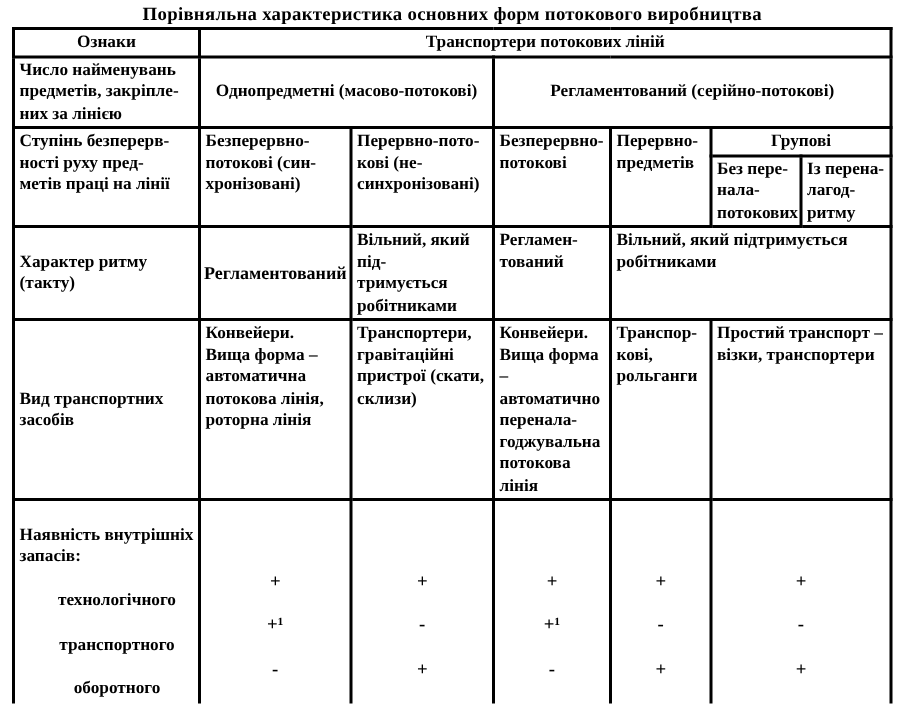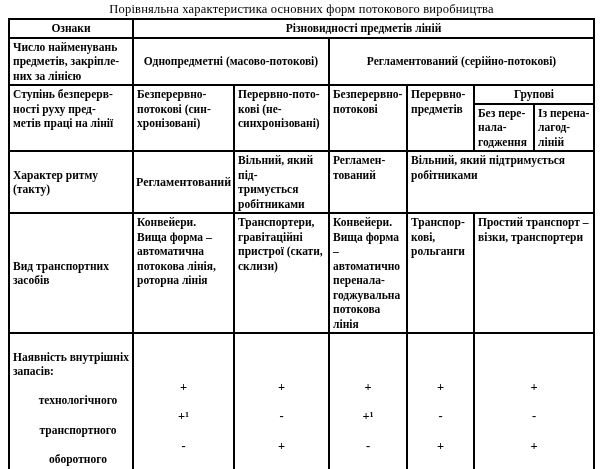--- a/index.html
+++ b/index.html
@@ -8,7 +8,7 @@
     font-family:"Liberation Serif", serif;overflow:hidden;
   }
   .title{
-    text-align:center;font-weight:normal;font-size:12.5px;line-height:15px;
+    text-align:center;font-weight:bold;font-size:12.5px;line-height:15px;
     padding-top:2px;letter-spacing:0.2px;
   }
   table.main{

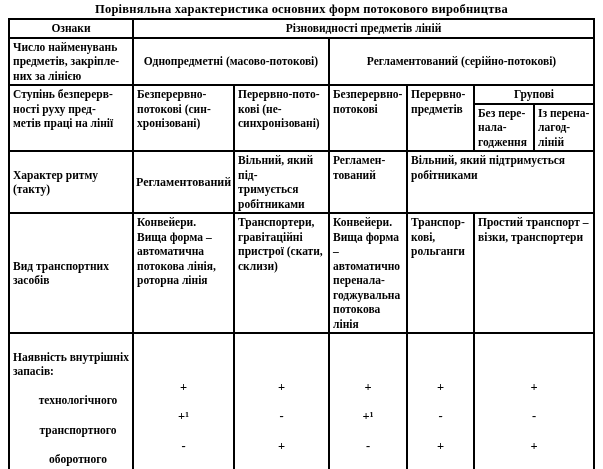--- a/index.html
+++ b/index.html
@@ -46,7 +46,7 @@
   <tbody>
       <tr style="height:18px">
     <td class="center vmid">Ознаки</td>
-    <td class="center vmid" colspan="6">Різновидності предметів ліній</td>
+    <td class="center vmid" colspan="6">Транспортери потокових ліній</td>
   </tr>
 
   <tr style="height:44px">

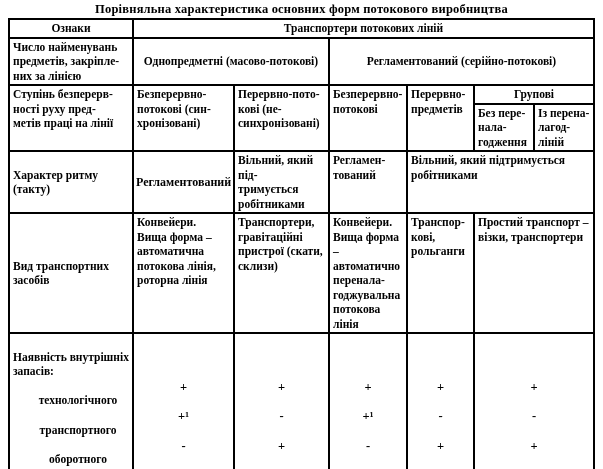--- a/index.html
+++ b/index.html
@@ -76,7 +76,7 @@
   <tr style="height:47px">
     <td>Без пере-
 нала-
-годження</td>
+потокових</td>
     <td>Із перена-
 лагод-
 ліній</td>

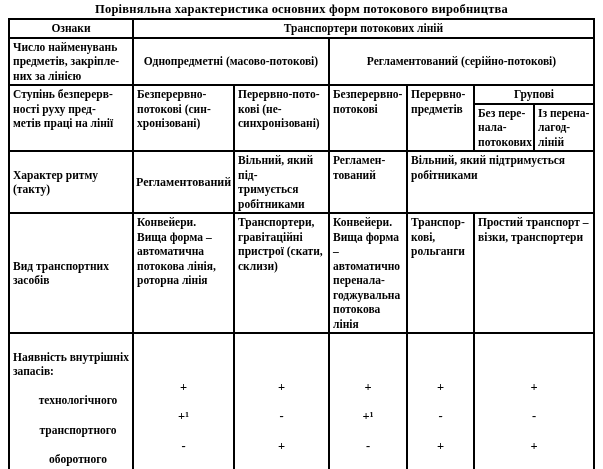--- a/index.html
+++ b/index.html
@@ -79,7 +79,7 @@
 потокових</td>
     <td>Із перена-
 лагод-
-ліній</td>
+ритму</td>
   </tr>
 
   <tr style="height:47px">

